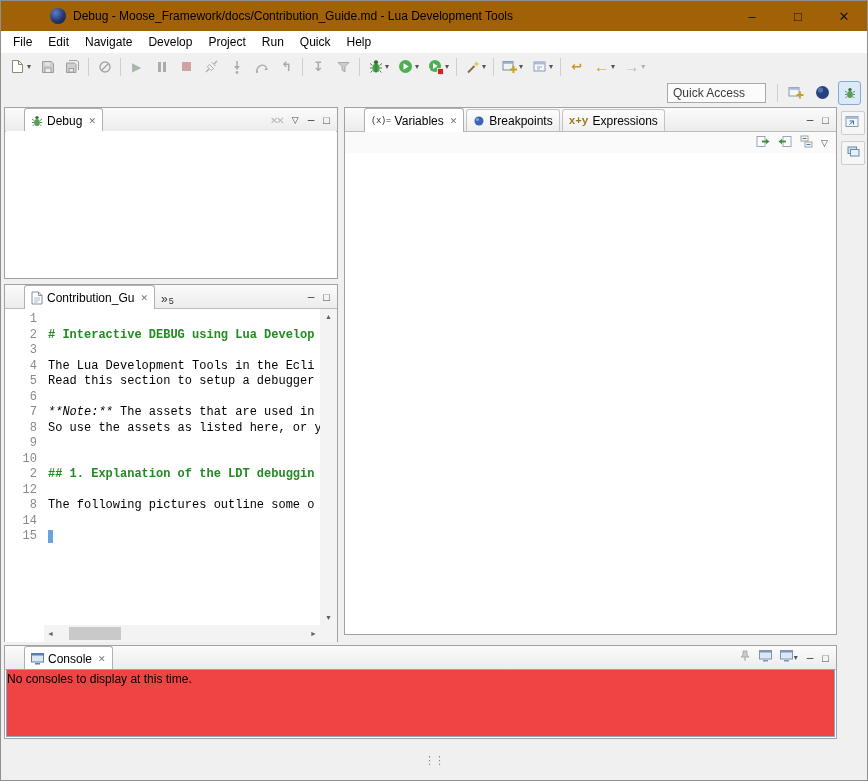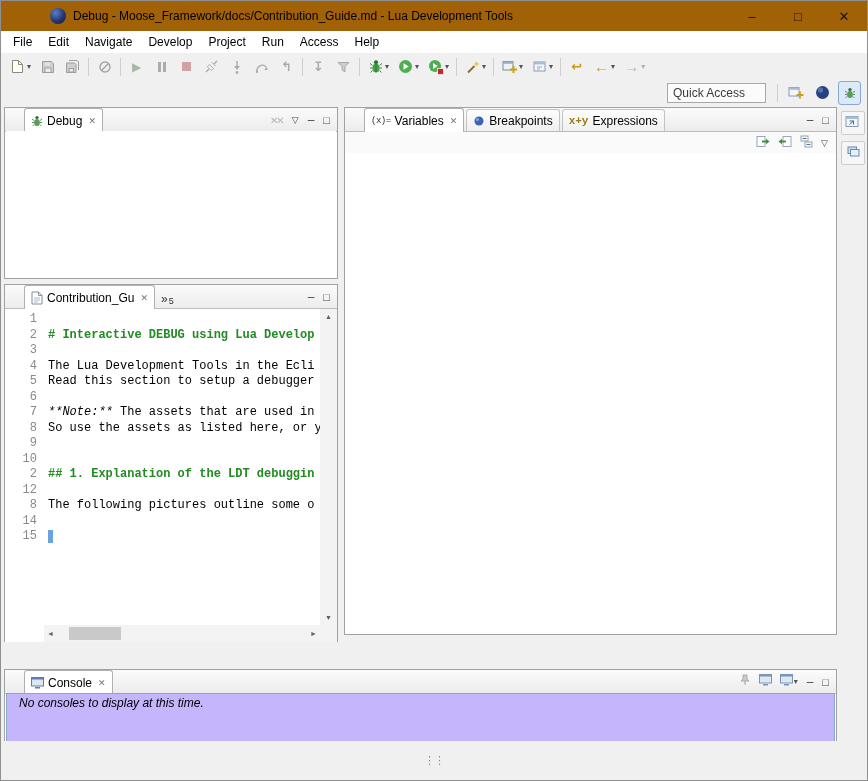--- a/index.html
+++ b/index.html
@@ -108,7 +108,7 @@
       <span class="menu-item">Develop</span>
       <span class="menu-item">Project</span>
       <span class="menu-item">Run</span>
-      <span class="menu-item">Access</span>
+      <span class="menu-item">Quick</span>
       <span class="menu-item">Help</span>
     </div>
 

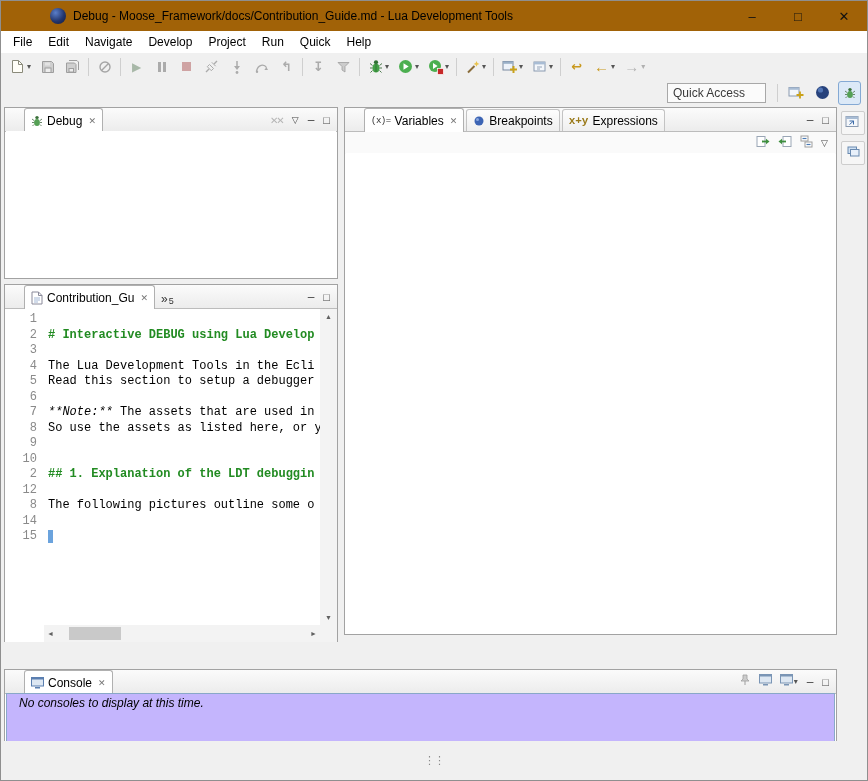--- a/index.html
+++ b/index.html
@@ -32,7 +32,7 @@
   .debug-panel{left:3px;top:106px;width:334px;height:172px;}
   .editor-panel{left:3px;top:283px;width:334px;height:358px;}
   .right-panel{left:343px;top:106px;width:493px;height:528px;}
-  .console-panel{left:3px;top:668px;width:833px;height:94px;}
+  .console-panel{left:3px;top:644px;width:833px;height:94px;}
   .tabbar{height:23px;background:linear-gradient(#fbfbfb,#ececec);border-bottom:1px solid #bcbcbc;
     display:flex;align-items:flex-end;}
   .tabs{display:flex;align-items:flex-end;height:100%;}

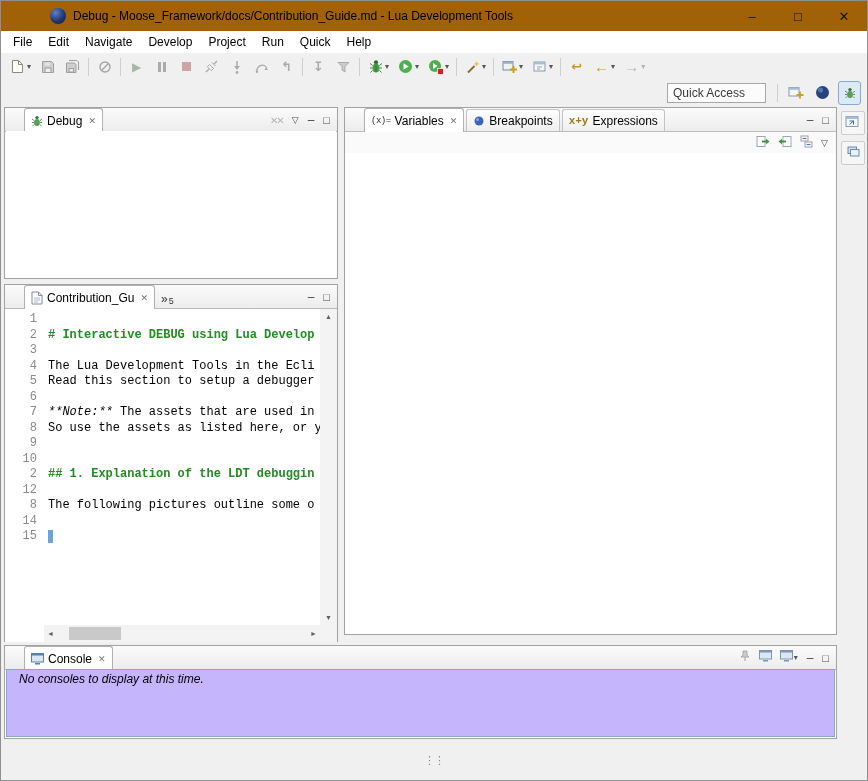--- a/index.html
+++ b/index.html
@@ -75,7 +75,7 @@
   .scroll-corner{position:absolute;right:0;bottom:0;width:17px;height:17px;background:#f3f3f3;}
   
   .console-body{position:absolute;left:1px;right:1px;top:23px;bottom:1px;border:1px solid #89a8c8;
-    background:#c4b5fd;box-sizing:border-box;padding:2px 12px;font-size:12px;font-style:italic;}
+    background:#ef4444;box-sizing:border-box;padding:2px 0;font-size:12px;}
   
   .right-trim{position:absolute;right:1px;top:106px;width:27px;height:534px;display:flex;
     flex-direction:column;align-items:center;gap:6px;padding-top:4px;}

